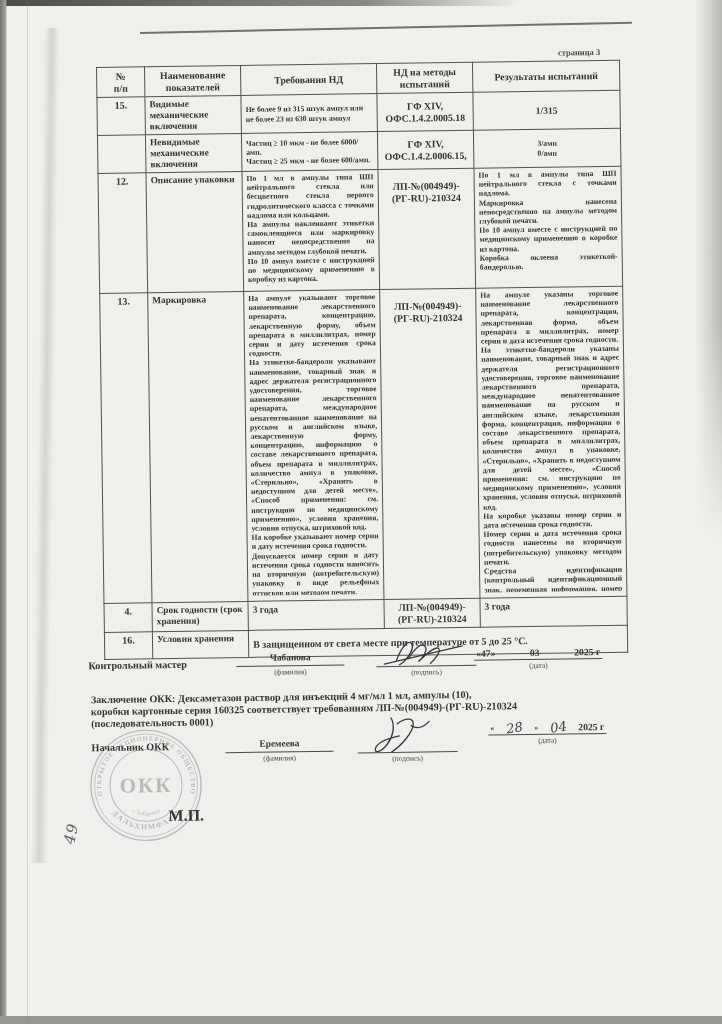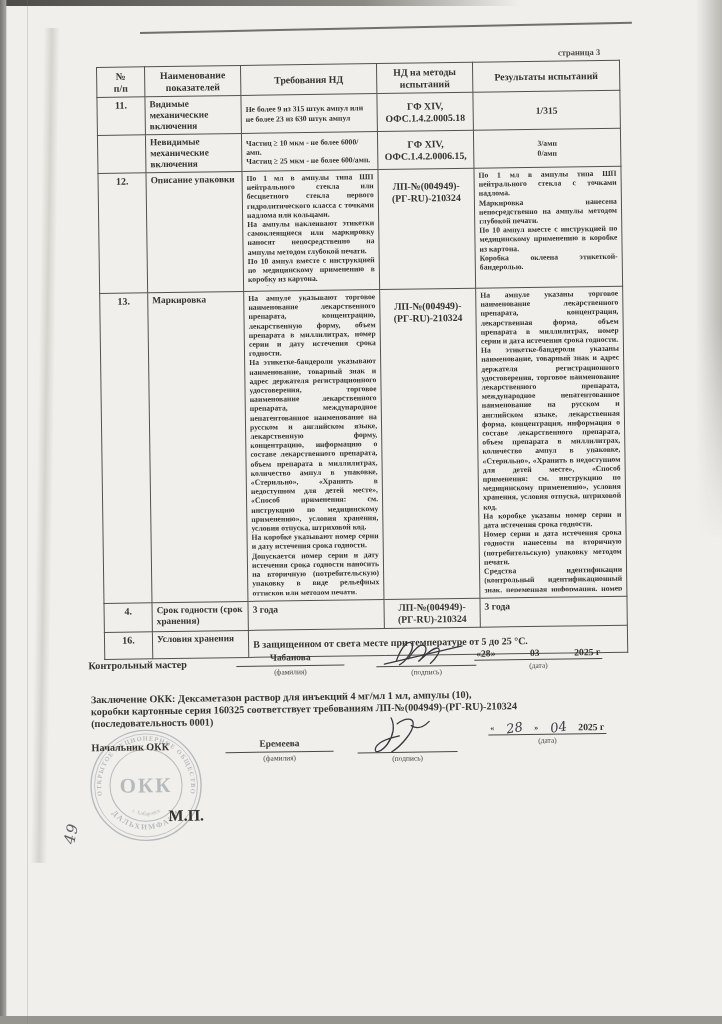--- a/index.html
+++ b/index.html
@@ -94,7 +94,7 @@
         <th>Результаты испытаний</th>
       </tr>
       <tr style="height:34px">
-        <td class="num">11.</td>
+        <td class="num">15.</td>
         <td class="name">Видимые механические включения</td>
         <td class="req mid">Не более 9 из 315 штук  ампул  или
 не более 23 из 630 штук ампул</td>

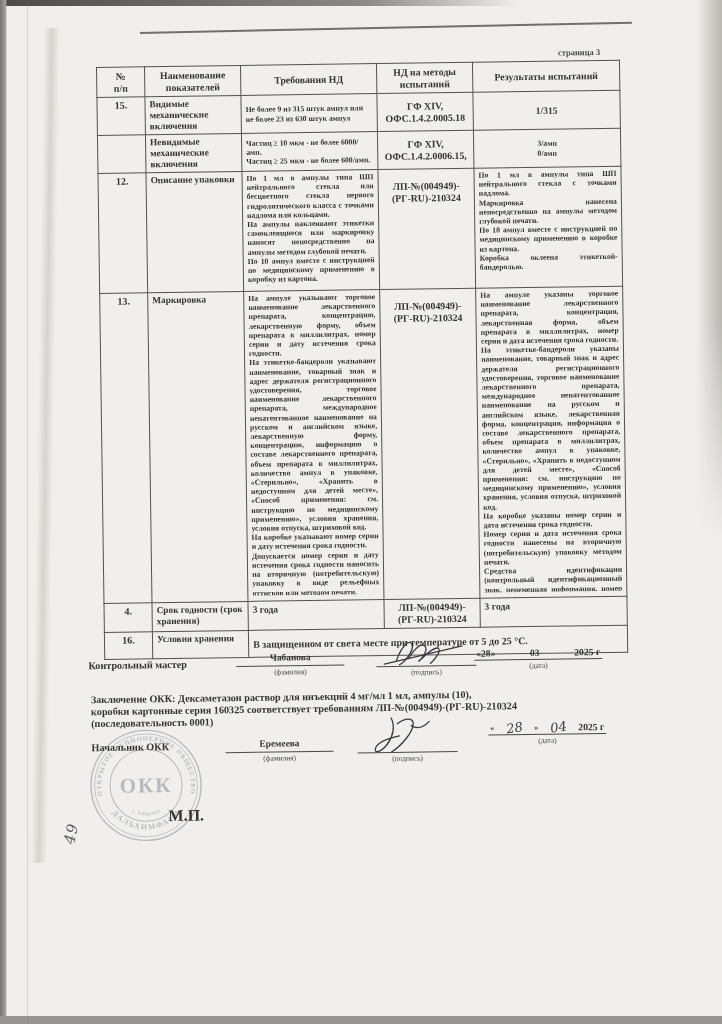--- a/index.html
+++ b/index.html
@@ -176,7 +176,7 @@
     </div>
     <div class="fill-block" style="left:466px;top:653px;width:128px">
       <div class="date-line">
-        <span>«28»</span>
+        <span>«47»</span>
         <span>03</span>
         <span>2025 г</span>
       </div>

